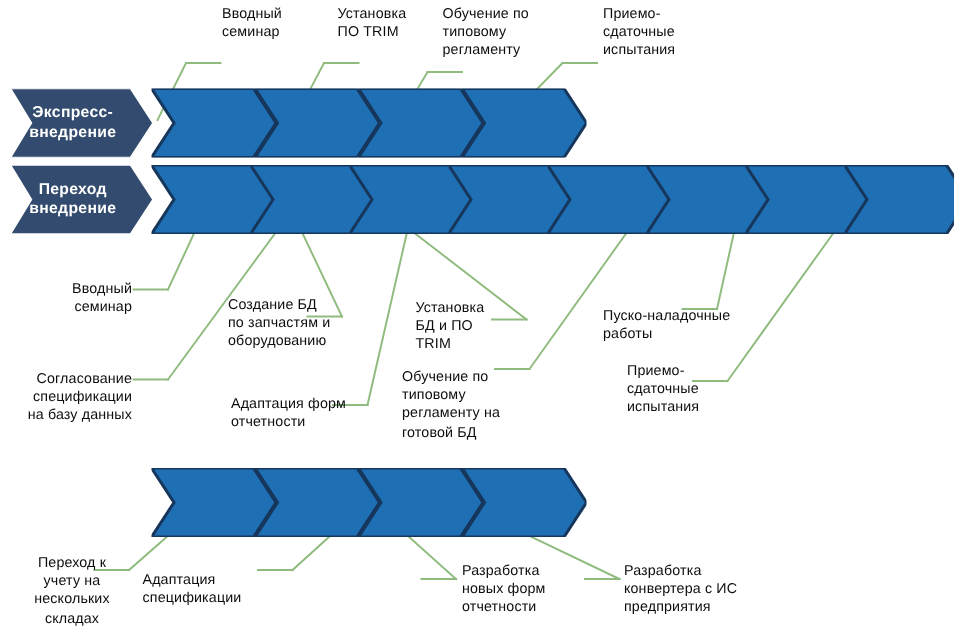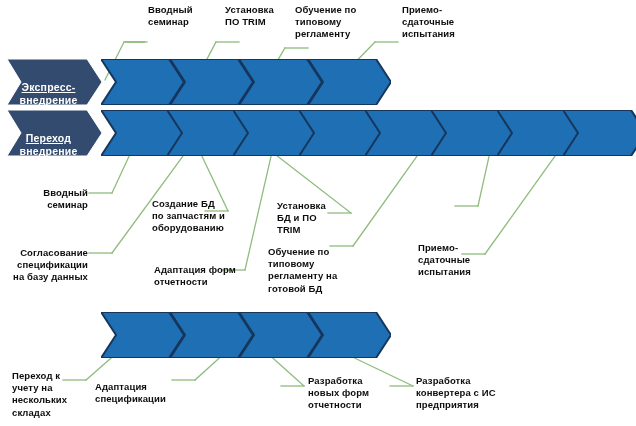--- a/index.html
+++ b/index.html
@@ -38,7 +38,7 @@
   .cap{
     position:absolute;
     font-size:9.5px;line-height:12.2px;color:#0d0d0d;
-    font-weight:bold;letter-spacing:.1px;
+    font-weight:normal;letter-spacing:.1px;
     white-space:pre-line;
   }
   .cap.r{text-align:right;}

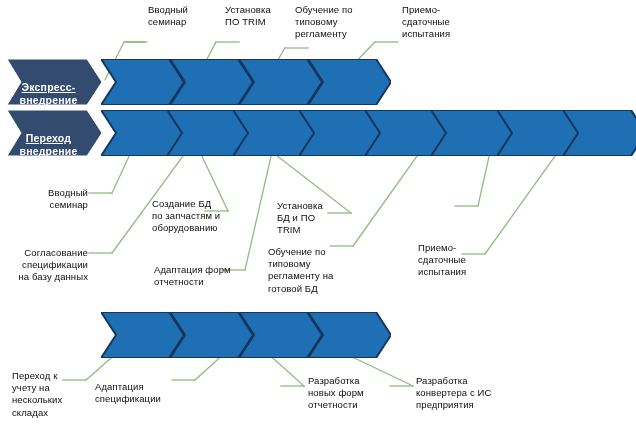--- a/index.html
+++ b/index.html
@@ -26,11 +26,11 @@
     position:absolute;left:0;top:0;width:100%;height:100%;
   }
   .chev .label{
-    position:absolute;left:0;top:12px;width:100%;height:100%;
+    position:absolute;left:0;top:0;width:100%;height:100%;
     display:flex;flex-direction:column;align-items:center;justify-content:center;
     color:#ffffff;font-size:10.5px;font-weight:bold;line-height:13px;
     letter-spacing:.2px;text-align:center;pointer-events:none;
-    padding-right:12px;box-sizing:border-box;text-decoration:underline;
+    padding-right:12px;box-sizing:border-box;
   }
 
   

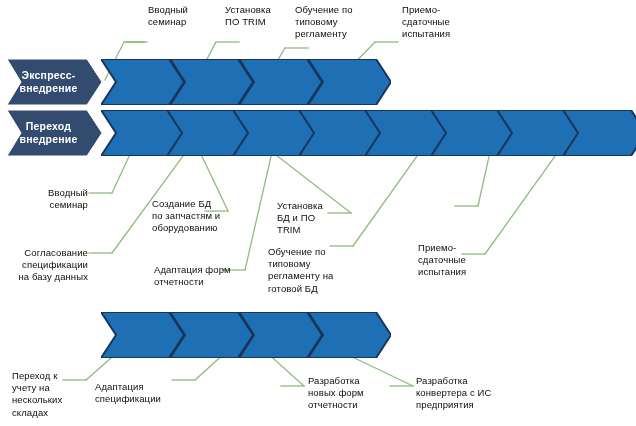--- a/index.html
+++ b/index.html
@@ -228,6 +228,8 @@
 типовому
 регламенту  на
 готовой БД</div>
+  <div class="cap" style="left:402px;top:205px;width:110px;">Пуско-наладочные
+работы</div>
   <div class="cap" style="left:418px;top:242px;width:85px;">Приемо-
 сдаточные
 испытания</div>

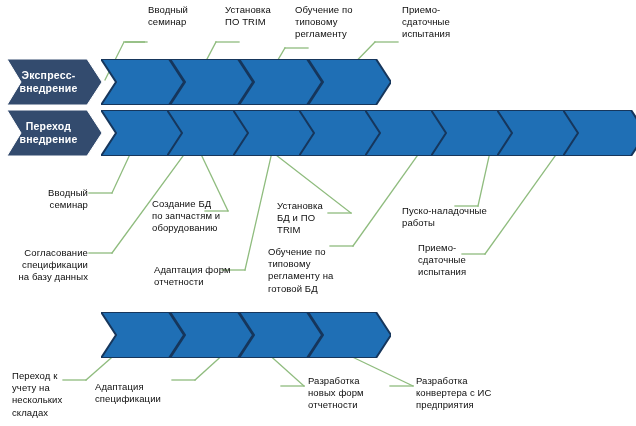--- a/index.html
+++ b/index.html
@@ -234,7 +234,7 @@
 сдаточные
 испытания</div>
 
-  <div class="cap" style="left:12px;top:370px;width:72px;">Переход к
+  <div class="cap" style="left:12px;top:370px;width:72px;text-align:center;">Переход к
 учету на
 нескольких
 складах</div>

